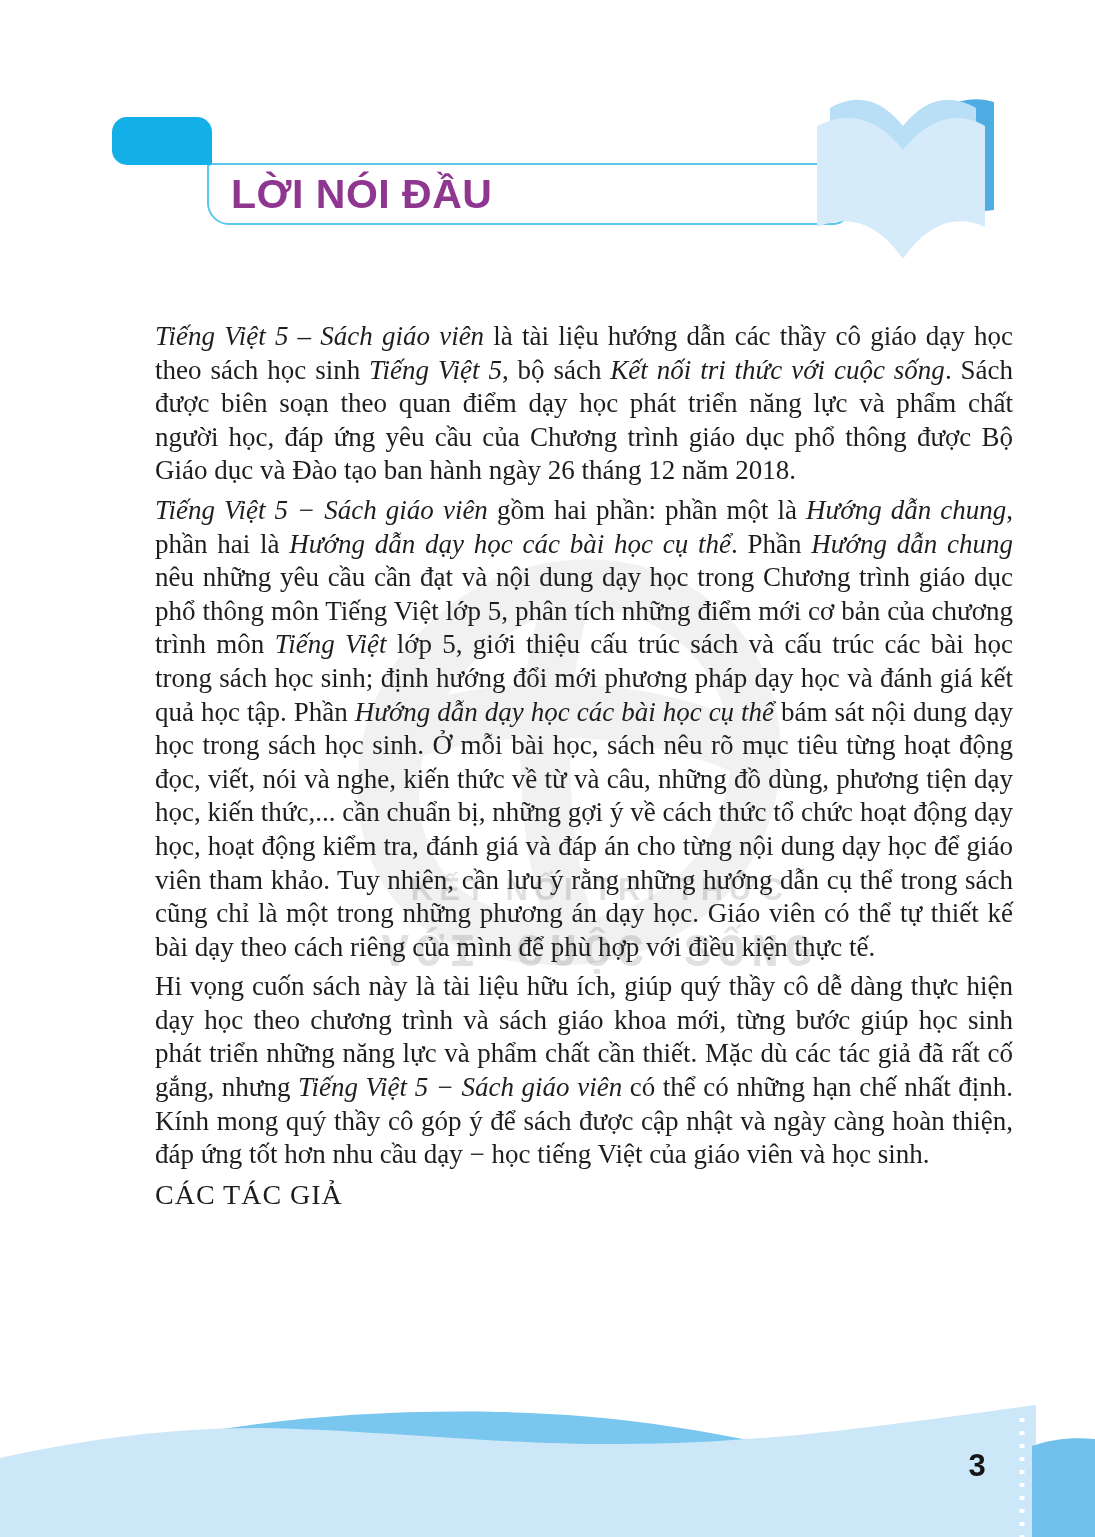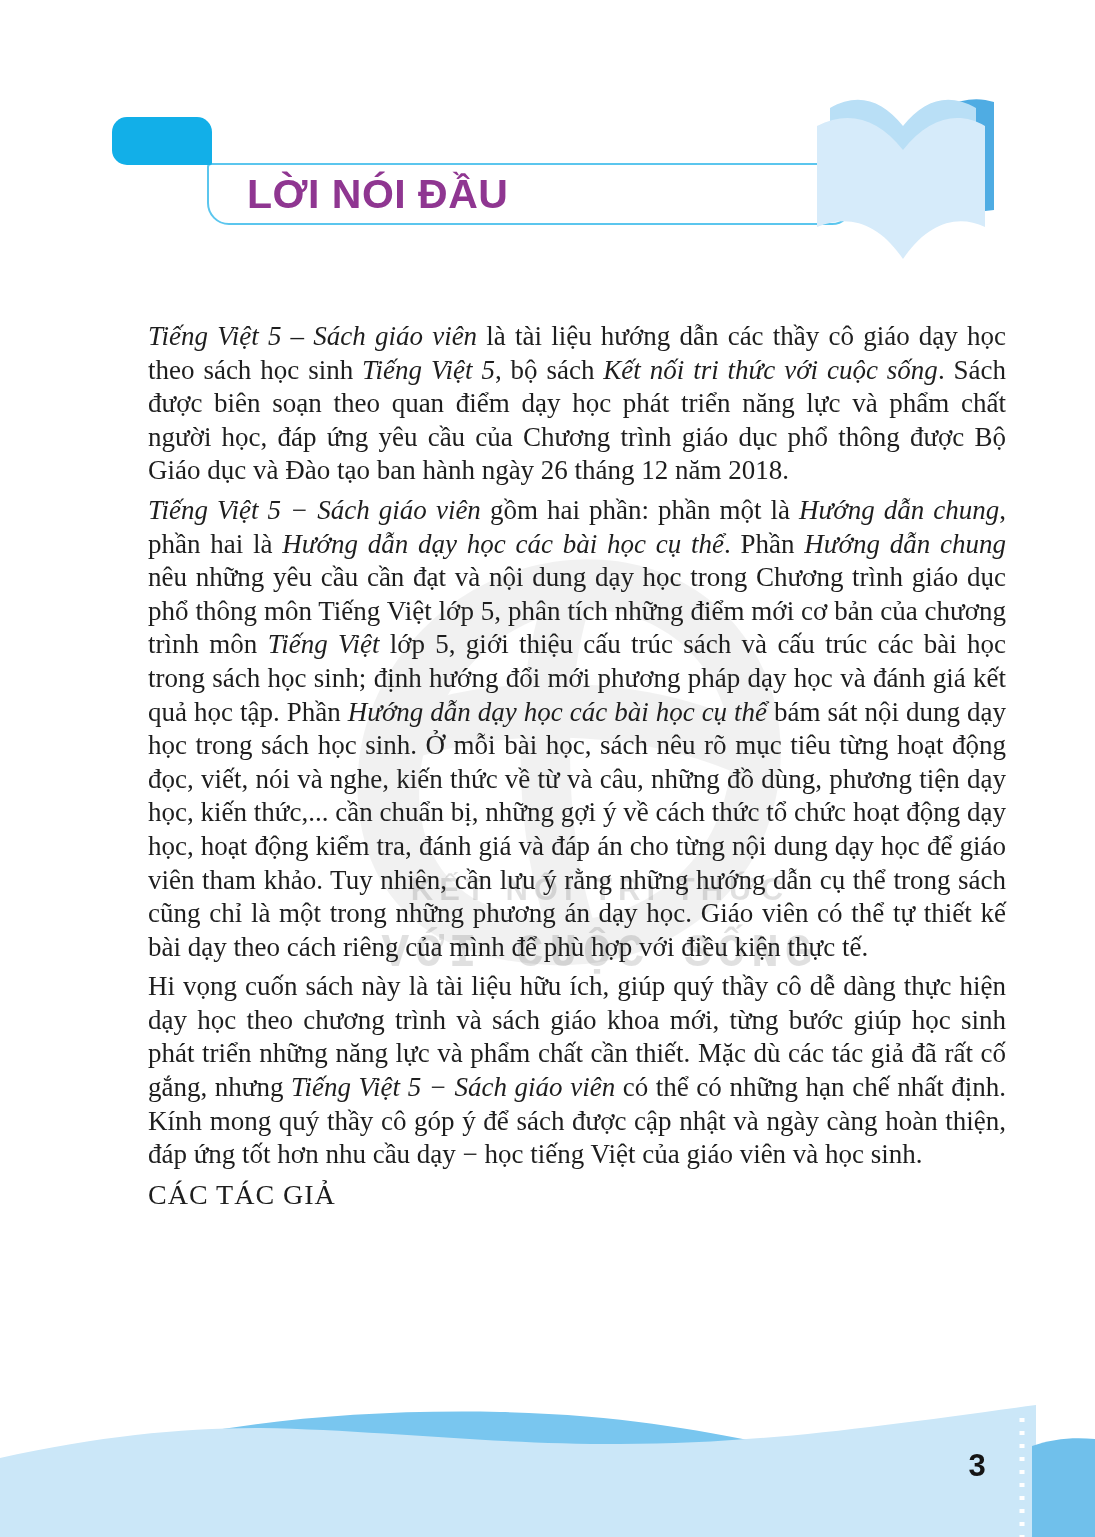--- a/index.html
+++ b/index.html
@@ -39,7 +39,7 @@
     border-radius:15px 15px 2px 15px;
   }
   .page-title{
-    margin:16px;padding:0 0 0 22px;
+    margin:0;padding:0 0 0 22px;
     font-family:"Liberation Sans", sans-serif;
     font-weight:bold;
     font-size:41px;

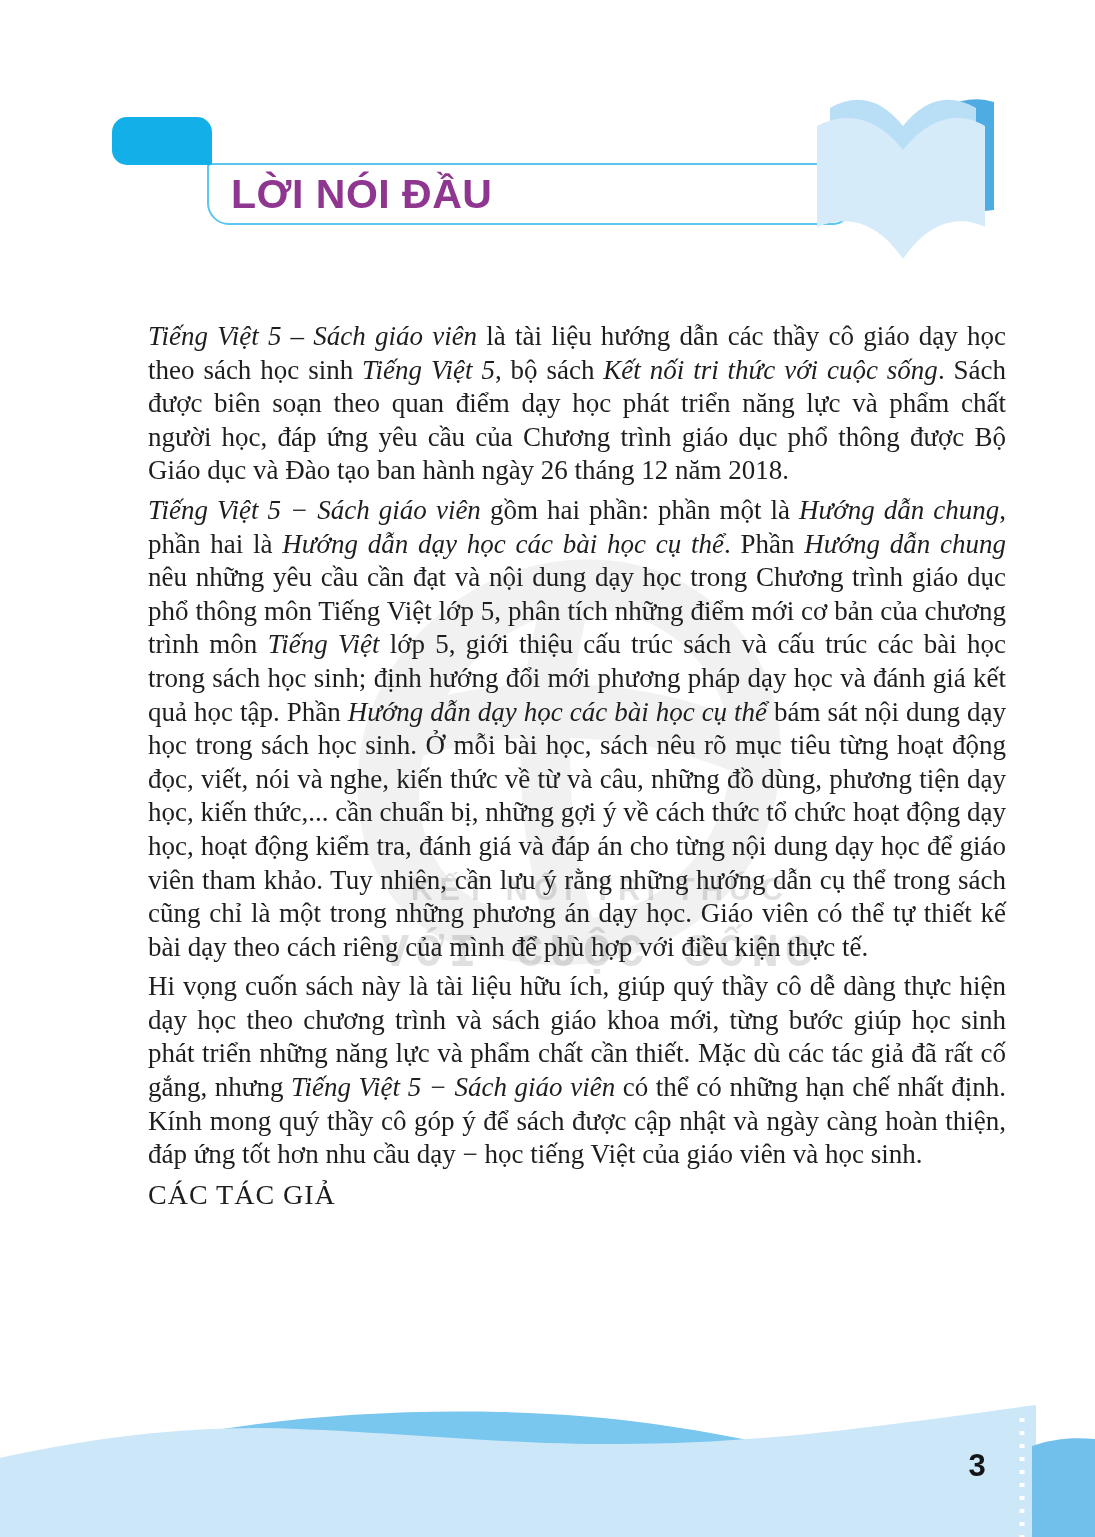--- a/index.html
+++ b/index.html
@@ -62,7 +62,7 @@
   .wm-line2{font-size:46px;letter-spacing:6px;line-height:64px;font-family:Liberation Mono, monospace;}
   
   .body-text{
-    position:absolute;left:148px;top:320px;width:858px;
+    position:absolute;left:155px;top:320px;width:858px;
     font-size:27px;
     line-height:33.6px;
     text-align:justify;

